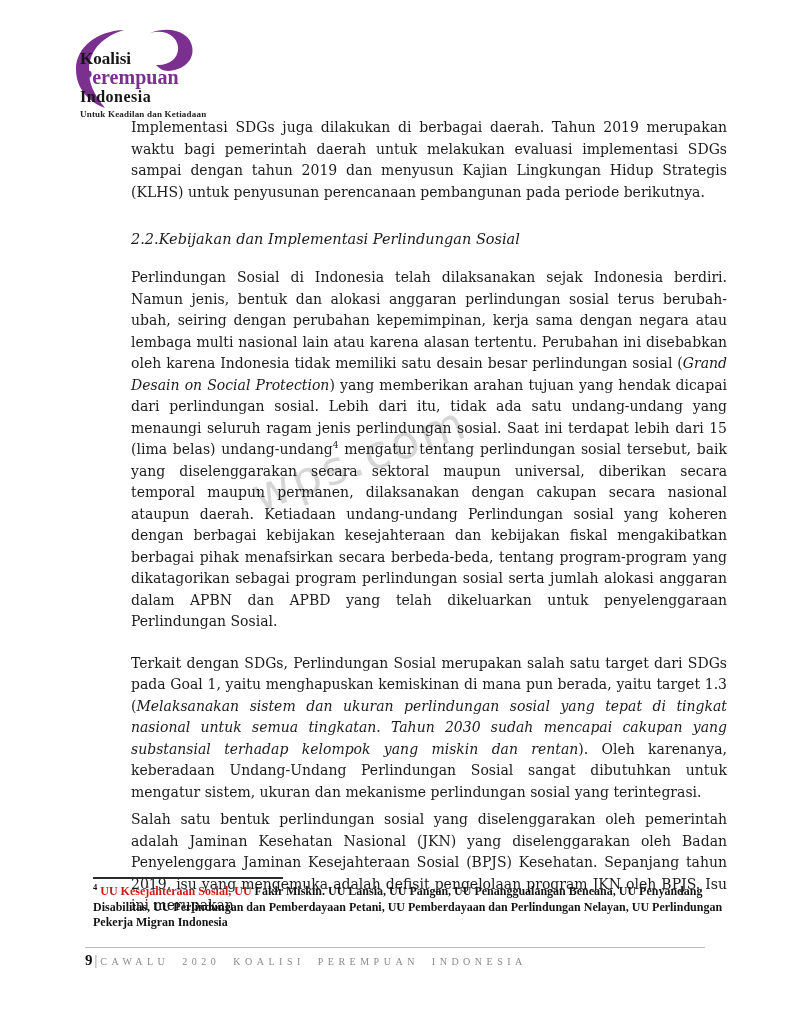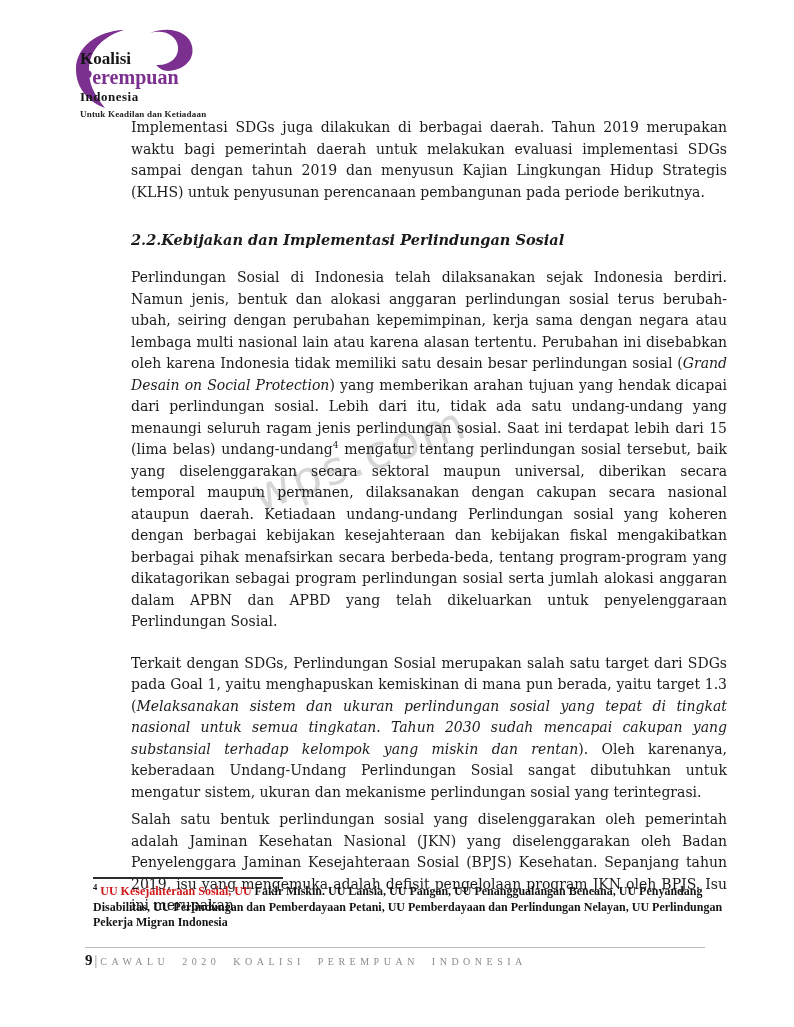--- a/index.html
+++ b/index.html
@@ -20,7 +20,7 @@
   .logo-text { position: absolute; left: 8px; top: 24px; font-family: "Liberation Serif", serif; }
   .logo-line1 { font-size: 17px; font-weight: bold; color: #151515; line-height: 17px; }
   .logo-line2 { font-size: 20px; font-weight: bold; color: #7b2f8e; line-height: 19px; margin-top: 1px; }
-  .logo-line3 { font-size: 13px; font-weight: bold; color: #151515; line-height: 19px; margin-top: 0px; letter-spacing: .5px; }
+  .logo-line3 { font-size: 16px; font-weight: bold; color: #151515; line-height: 19px; margin-top: 0px; letter-spacing: .5px; }
   .logo-tagline { font-size: 9px; font-weight: bold; color: #222; margin-top: 3px; letter-spacing: .2px; }
 
   

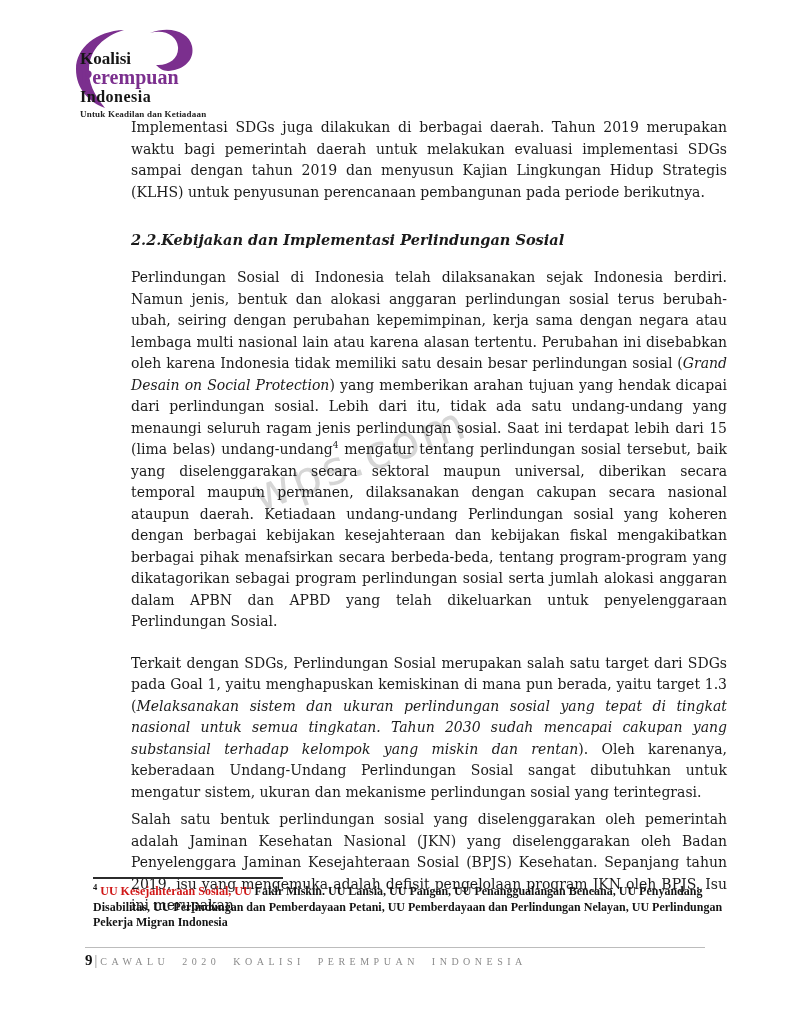--- a/index.html
+++ b/index.html
@@ -53,7 +53,7 @@
   .para-heading {
     margin: 26px 0 0 0;
     font-style: italic;
-    font-weight: bold;
+    font-weight: normal;
     font-size: 14.5px;
     line-height: 21px;
   }

